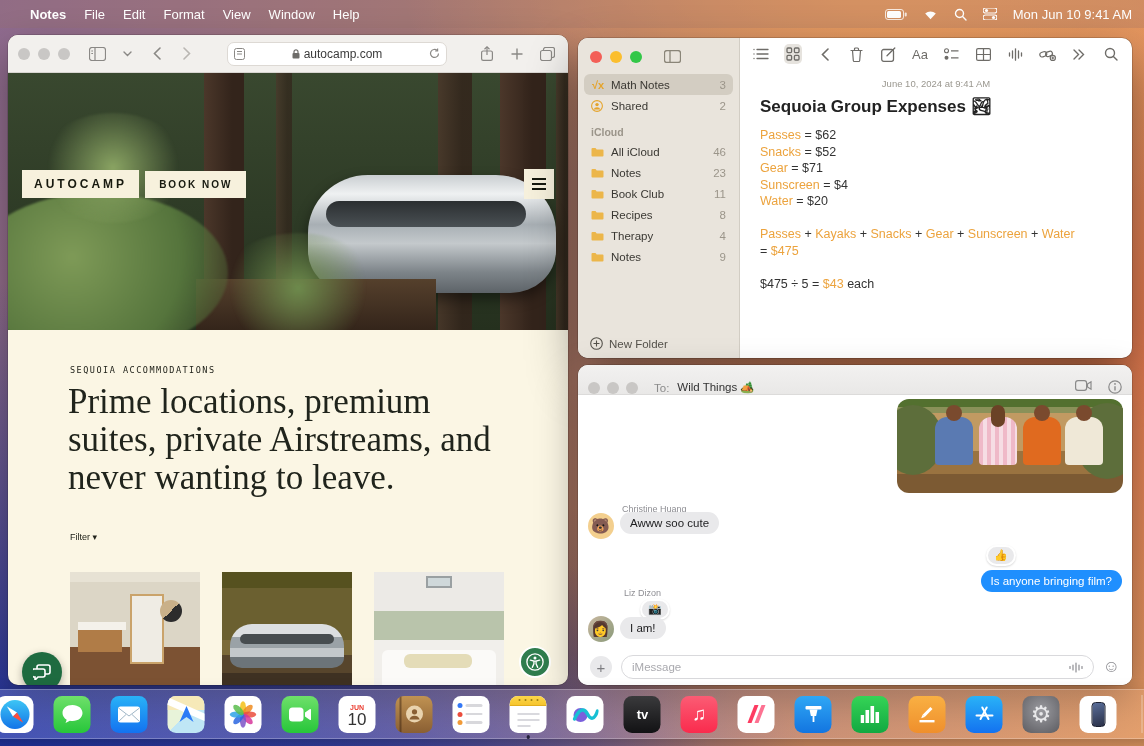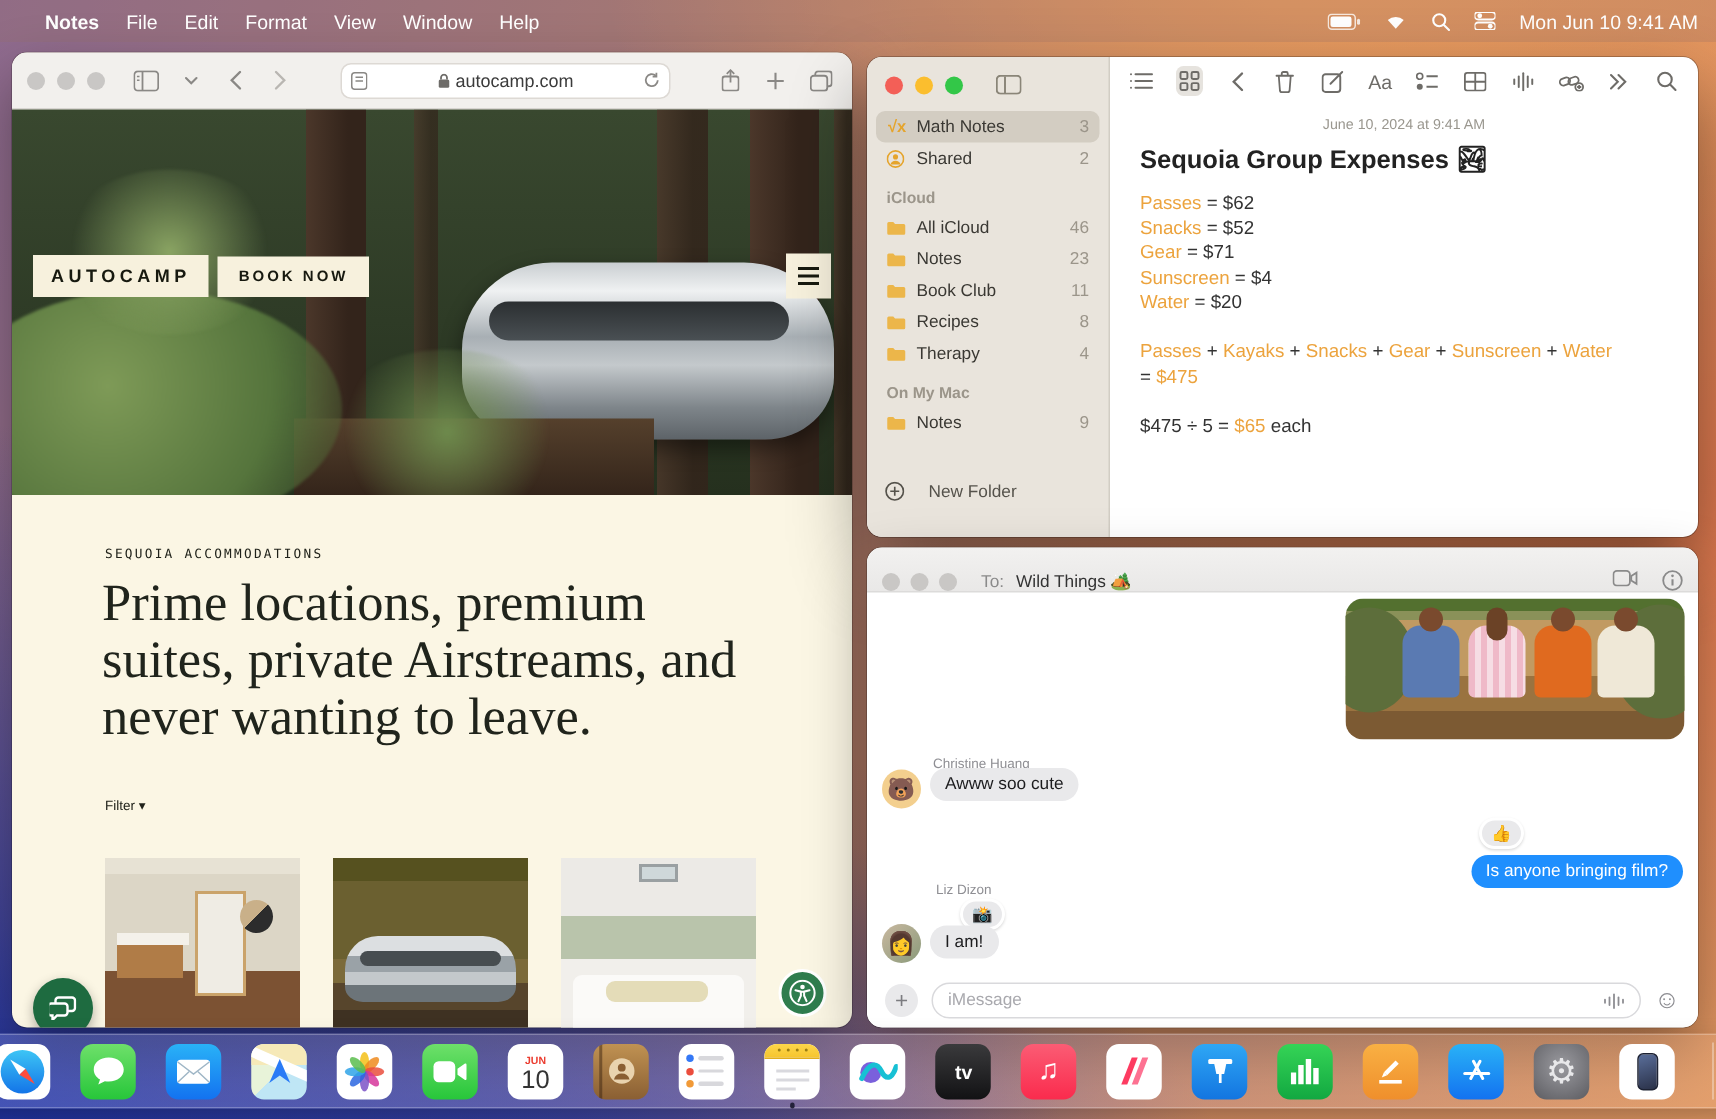--- a/index.html
+++ b/index.html
@@ -374,7 +374,6 @@
        <span>Therapy</span>
        <span class="cnt">4</span>
         </div>
-        <div class="n-sec">On My Mac</div>
         <div class="n-item">
        <span class="fic">
             <svg width="13" height="10" viewBox="0 0 13 10">

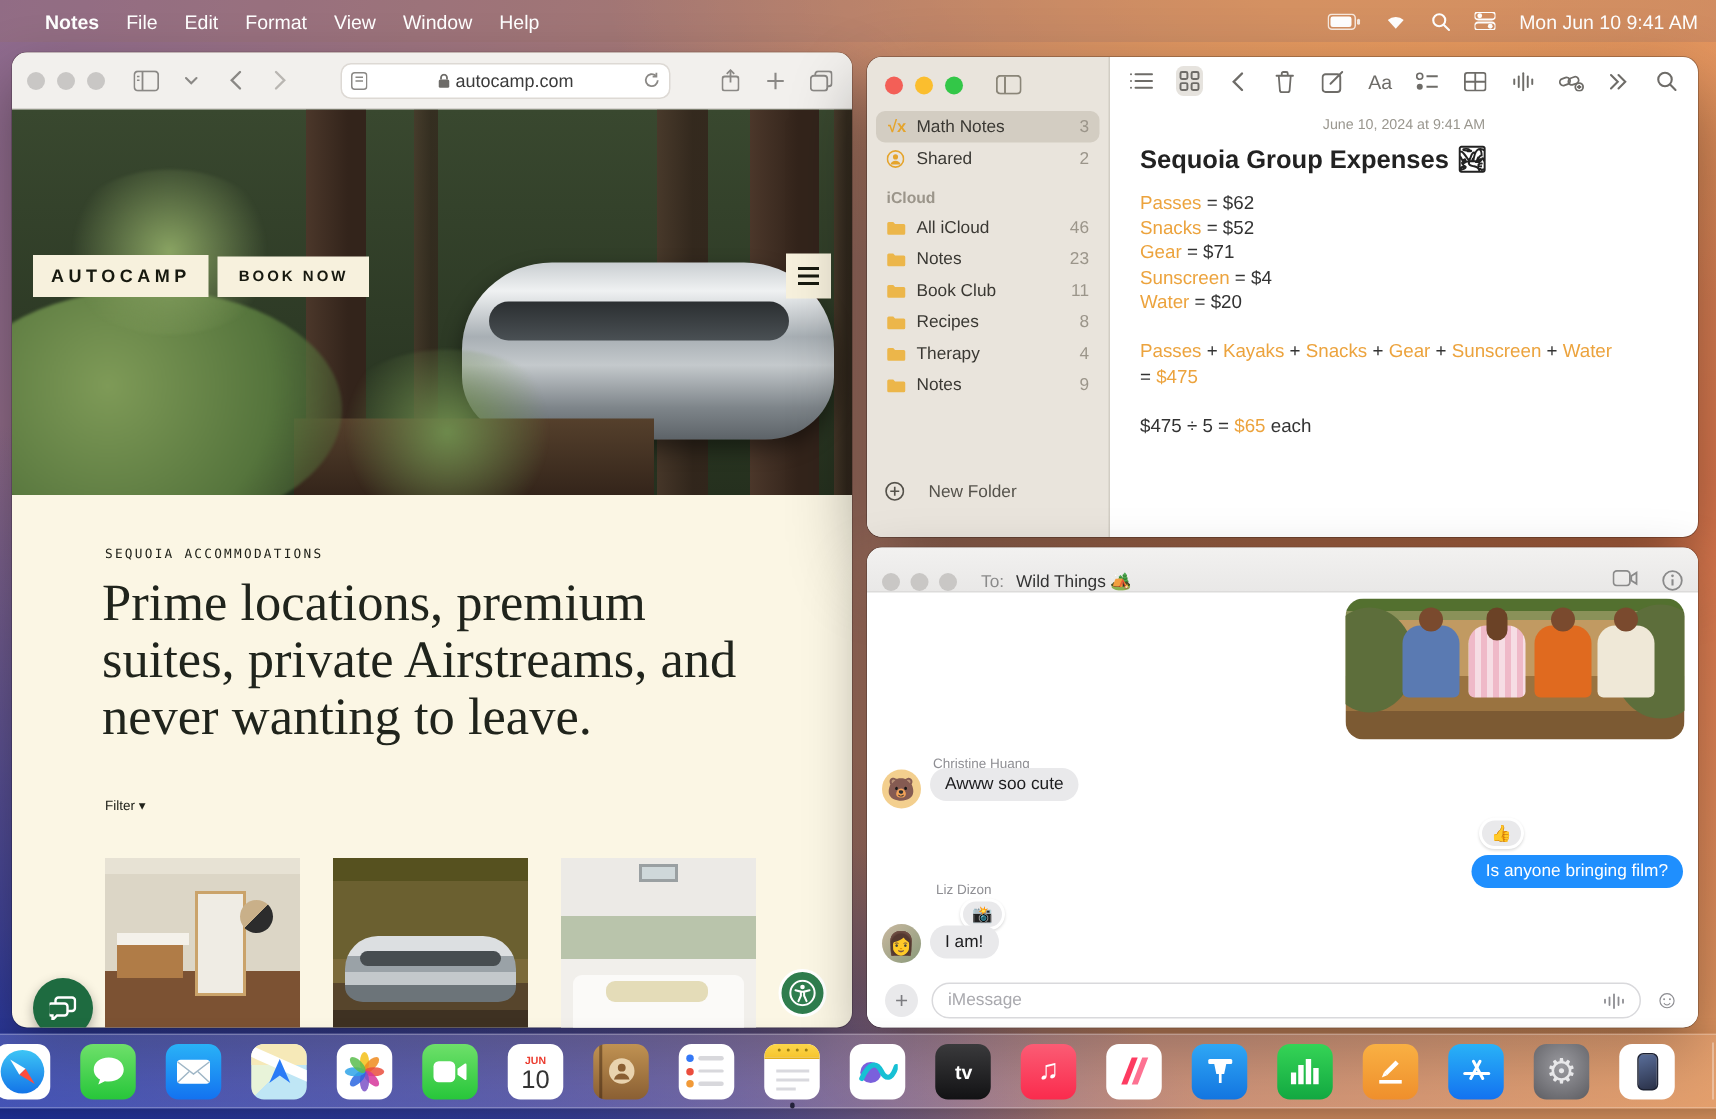--- a/index.html
+++ b/index.html
@@ -495,7 +495,7 @@
         <div><span class="o">Passes</span><span> + </span><span class="o">Kayaks</span><span> + </span><span class="o">Snacks</span><span> + </span><span class="o">Gear</span><span> + </span><span class="o">Sunscreen</span><span> + </span><span class="o">Water</span></div>
         <div><span>= </span><span class="o">$475</span></div>
         <div class="blank"></div>
-        <div><span>$475 ÷ 5 =  </span><span class="o">$65</span><span> each</span></div>
+        <div><span>$475 ÷ 5 =  </span><span class="o">$43</span><span> each</span></div>
       </div>
   </div>
 </div>

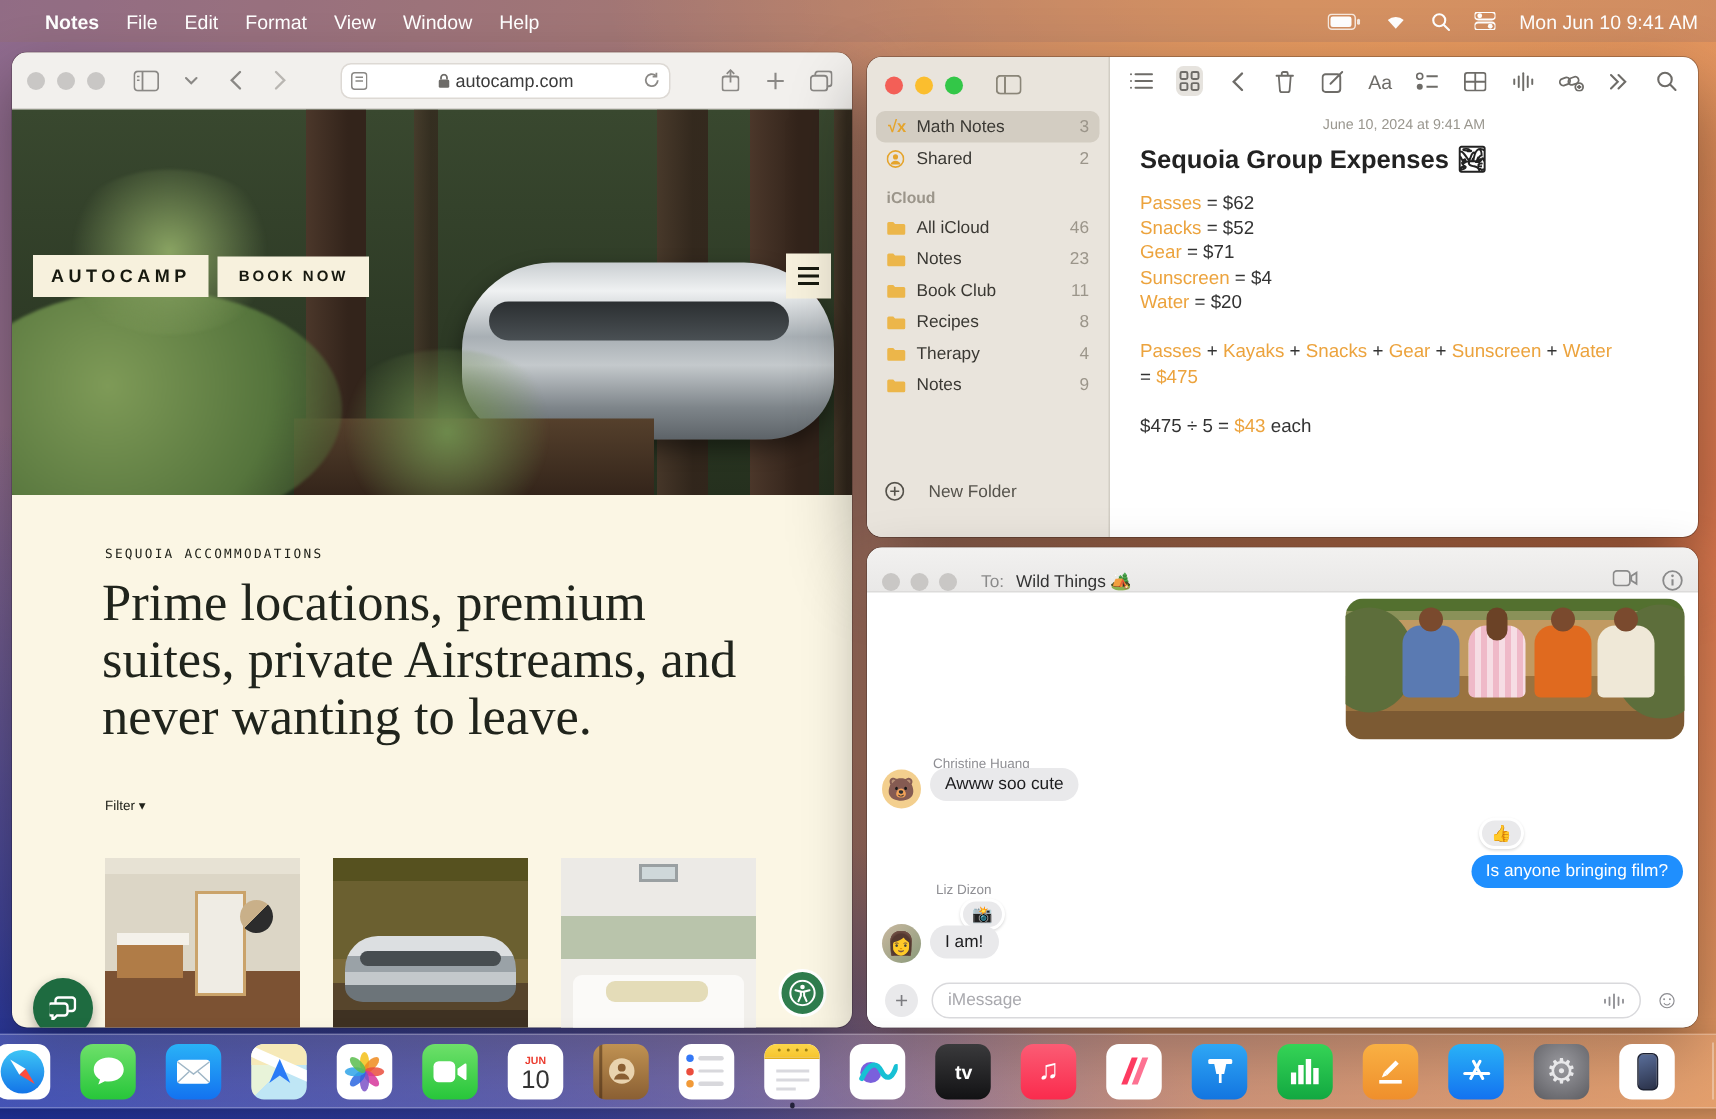--- a/index.html
+++ b/index.html
@@ -80,7 +80,7 @@
   .n-item .cnt { margin-left:auto; color:#9b958a; }
   .n-item .fic { color:#e5a42c; width:14px; text-align:center; font-size:11px; }
   .n-sec { color:#9b958a; font-size:10.5px; font-weight:bold; padding:10px 7px 3px; }
-  .n-newfolder { position:absolute; left:12px; bottom:24px; font-size:11.5px; color:#55524b; display:flex; gap:16px; align-items:center;margin-top:28px; }
+  .n-newfolder { position:absolute; left:12px; bottom:8px; font-size:11.5px; color:#55524b; display:flex; gap:6px; align-items:center;margin-top:28px; }
   .n-main { position:absolute; left:162px; right:0; top:0; bottom:0;border-radius:26px; }
   .n-toolbar { height:32px; display:flex; align-items:center; gap:14px; padding:0 12px; color:#6e6c68; }
   .nt-ic { display:inline-flex; align-items:center; justify-content:center; width:22px; height:20px; border-radius:5px; }

